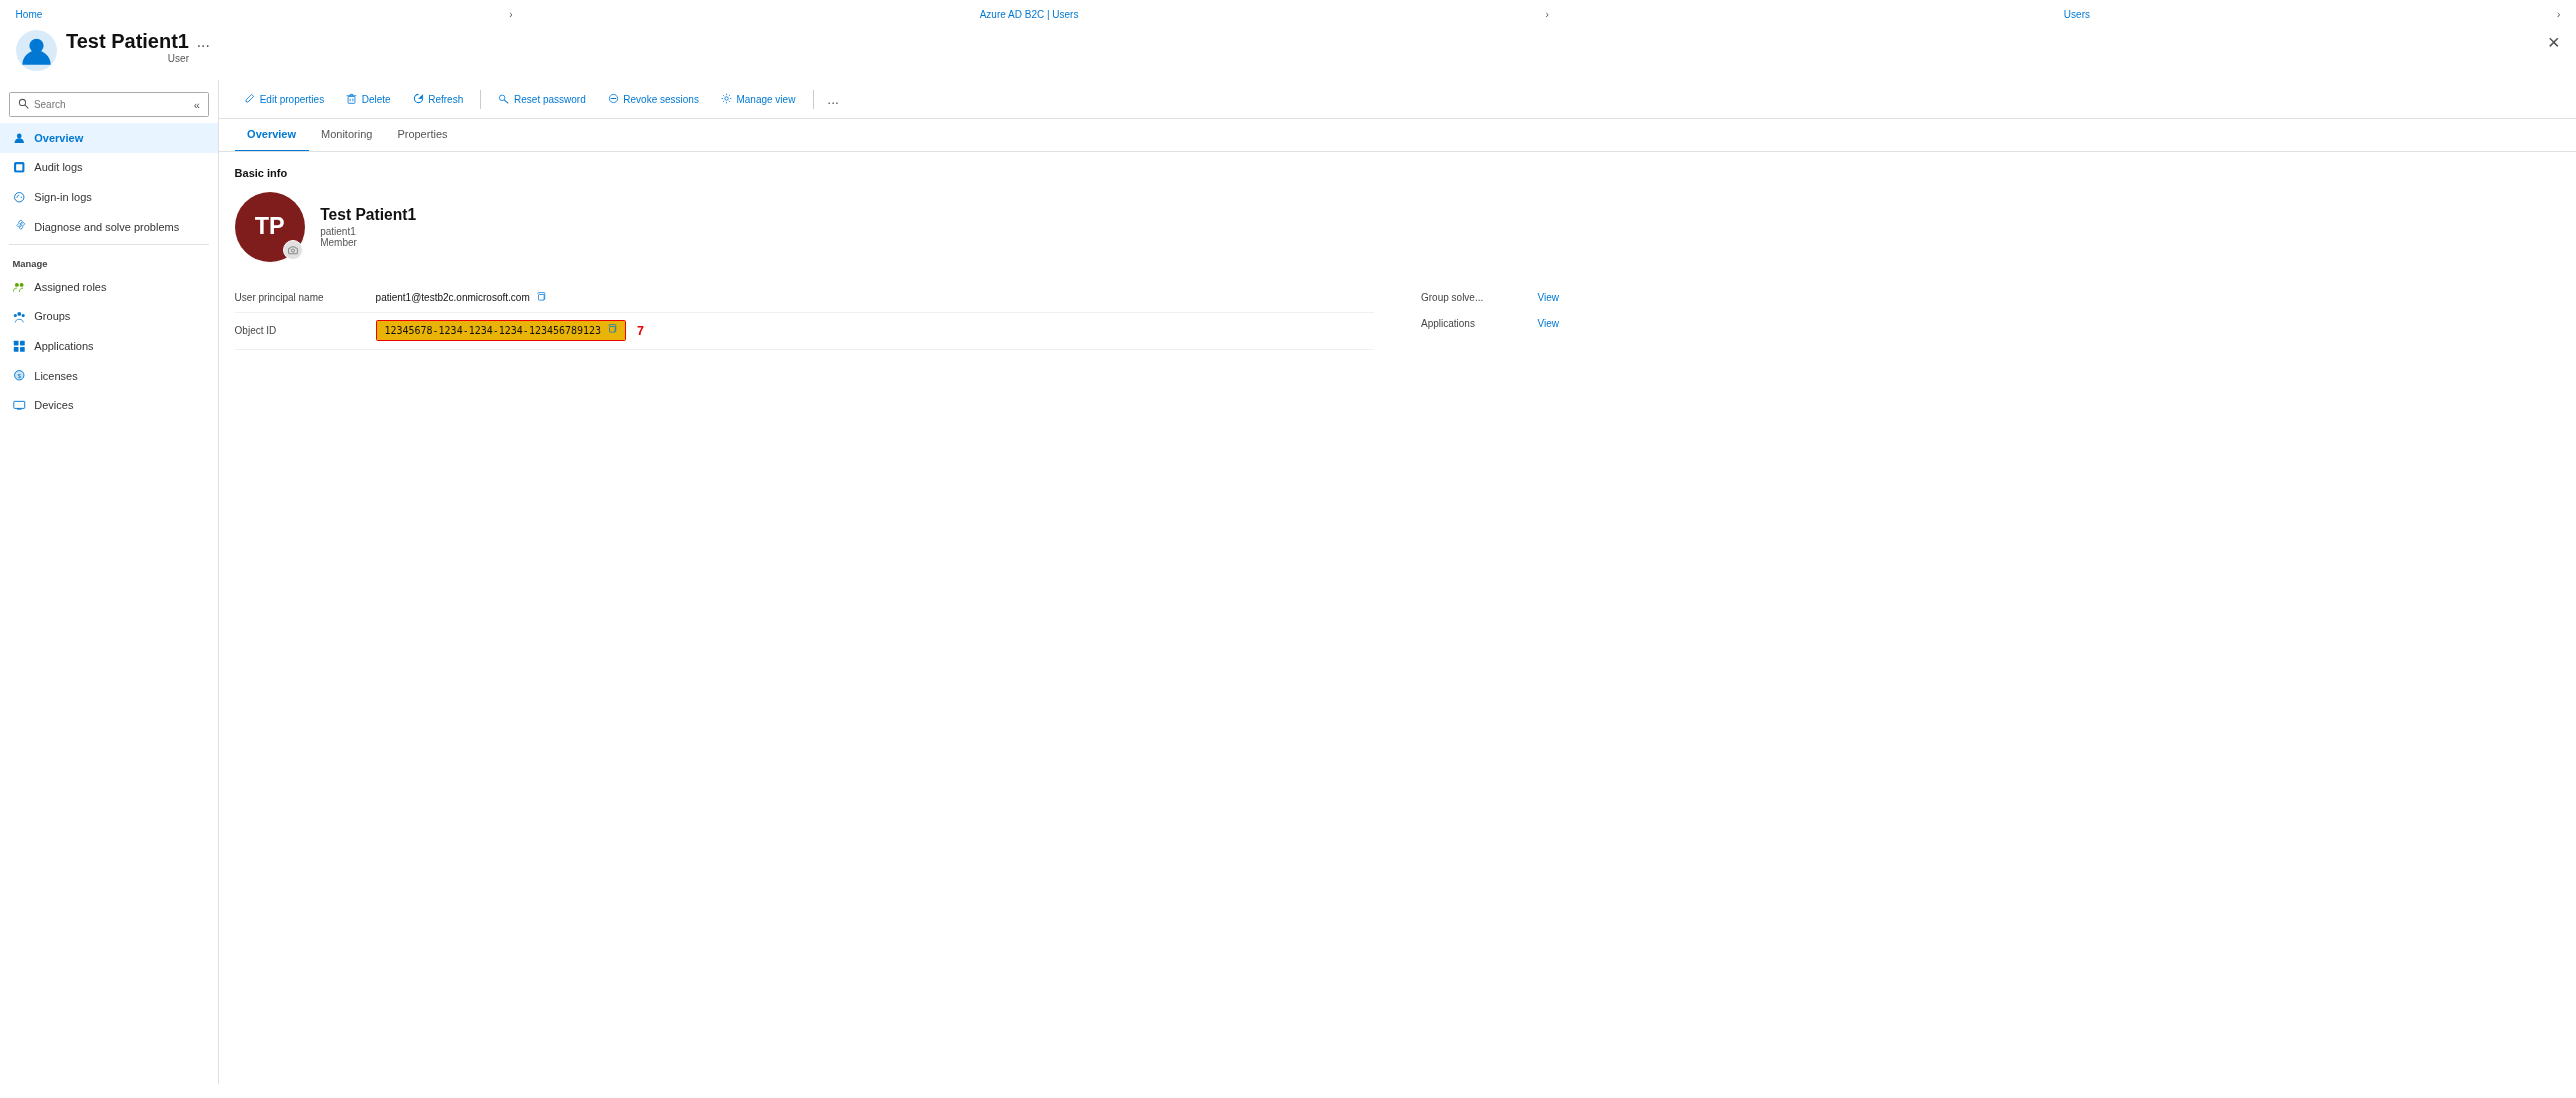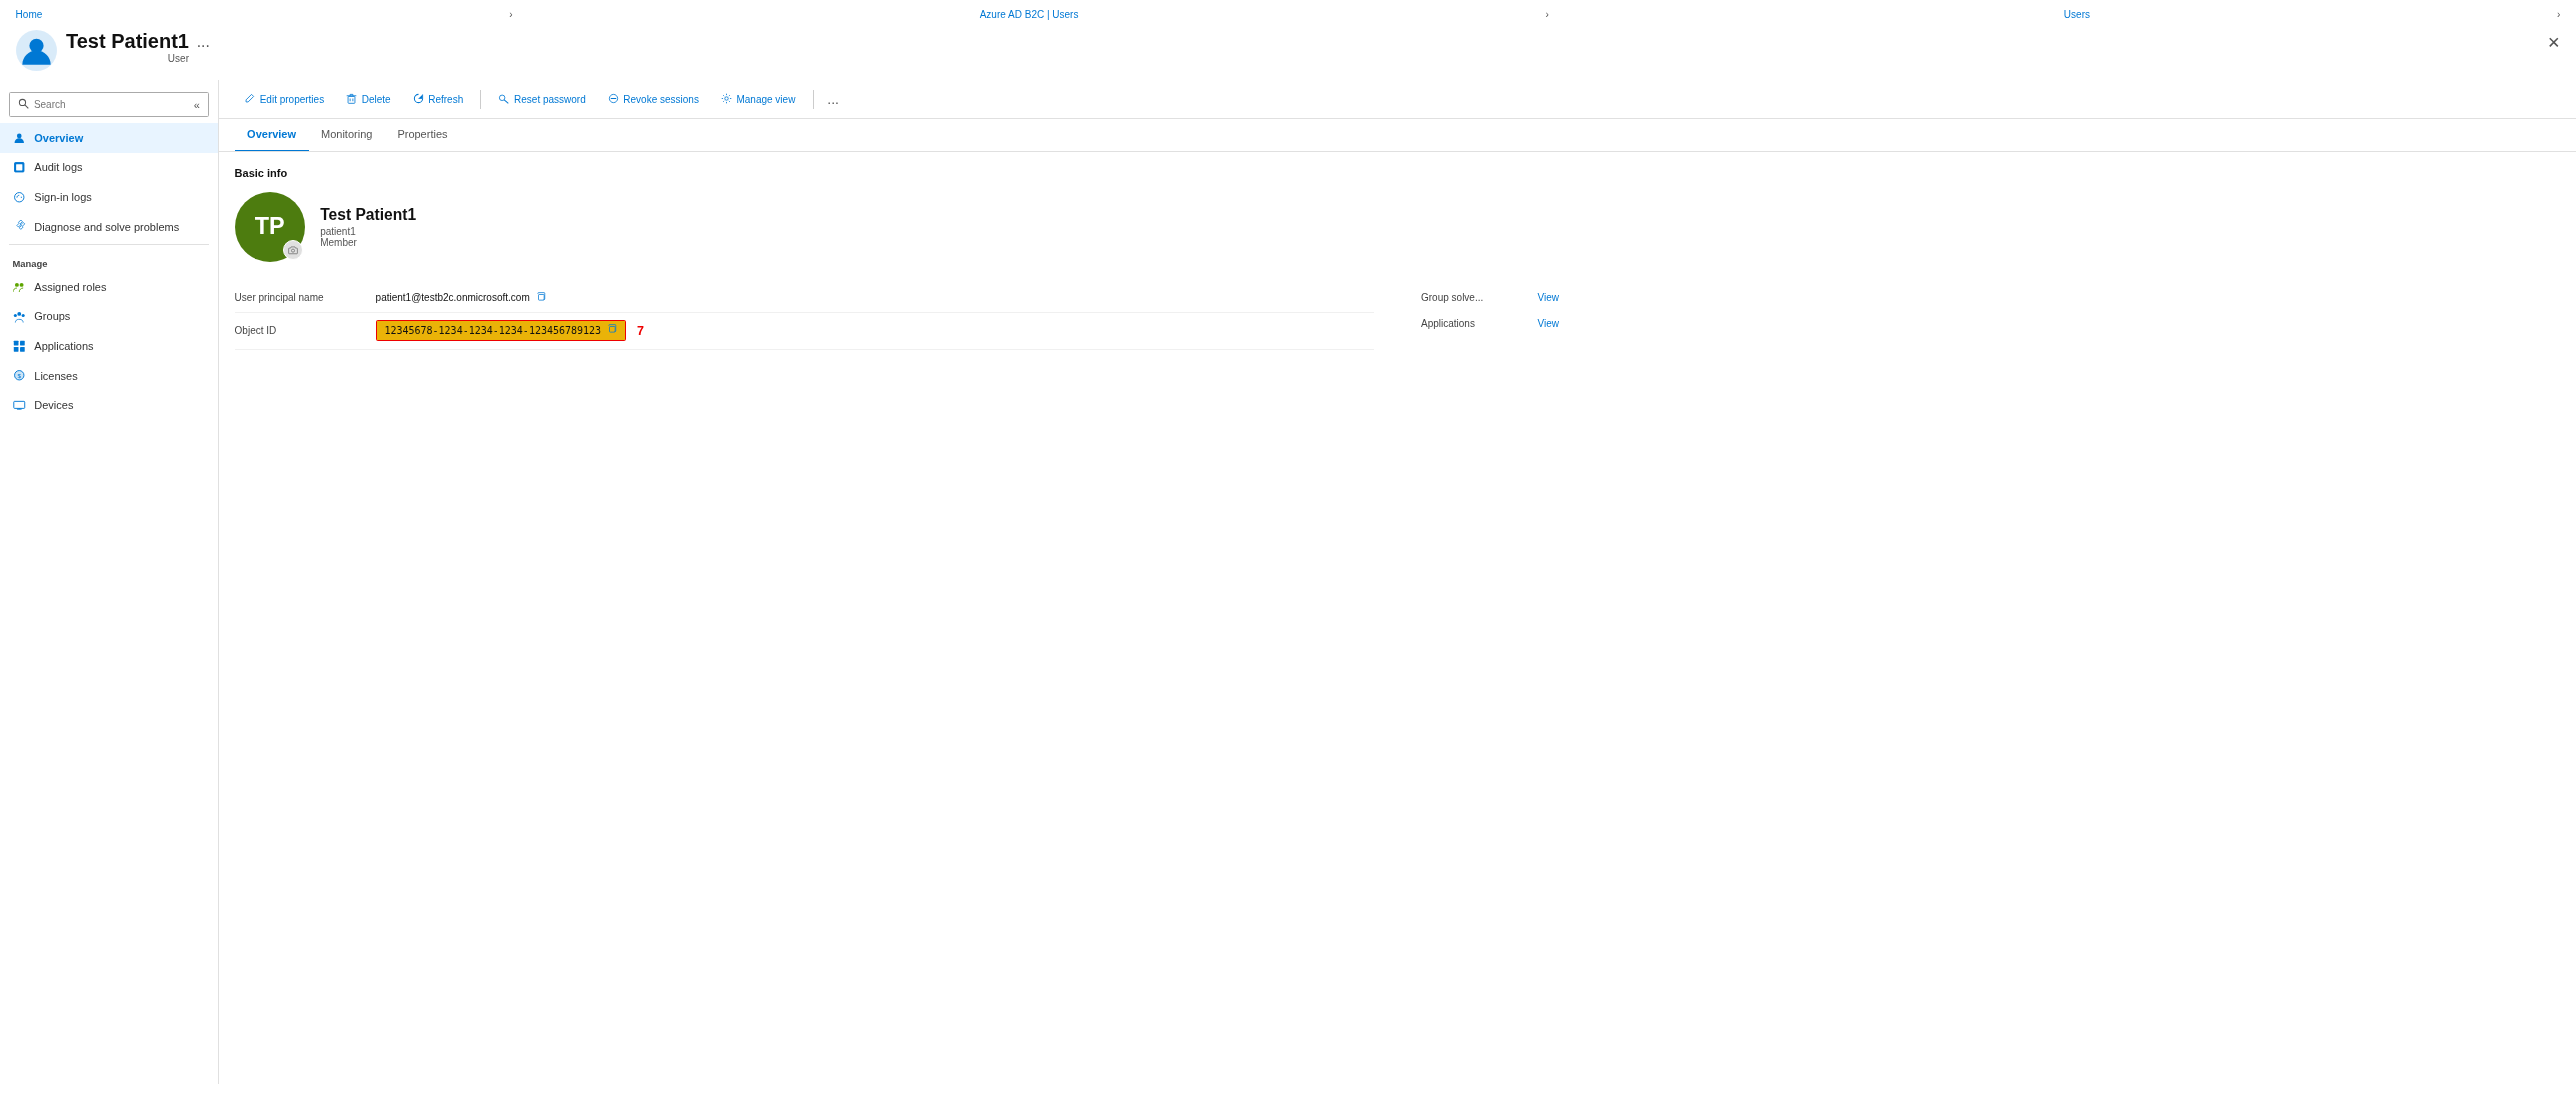--- a/index.html
+++ b/index.html
@@ -53,7 +53,7 @@
 
     
     .user-card { display: flex; align-items: center; gap: 15.6px; margin-bottom: 22px; }
-    .user-avatar { width: 70px; height: 70px; border-radius: 50%; background: #4d7c0f; display: flex; align-items: center; justify-content: center; color: white; font-size: 23.4px; font-weight: 700; position: relative; flex-shrink: 0; }
+    .user-avatar { width: 70px; height: 70px; border-radius: 50%; background: #7f1d1d; display: flex; align-items: center; justify-content: center; color: white; font-size: 23.4px; font-weight: 700; position: relative; flex-shrink: 0; }
     .camera-btn { position: absolute; bottom: 1.6px; right: 1.6px; width: 20px; height: 20px; border-radius: 50%; background: #e0e0e0; border: 1.6px solid white; display: flex; align-items: center; justify-content: center; font-size: 10px; cursor: pointer; }
     .user-info h2 { font-size: 15.6px; font-weight: 600; color: #111; }
     .user-info .username { font-size: 10px; color: #555; margin-top: 1.6px; }

